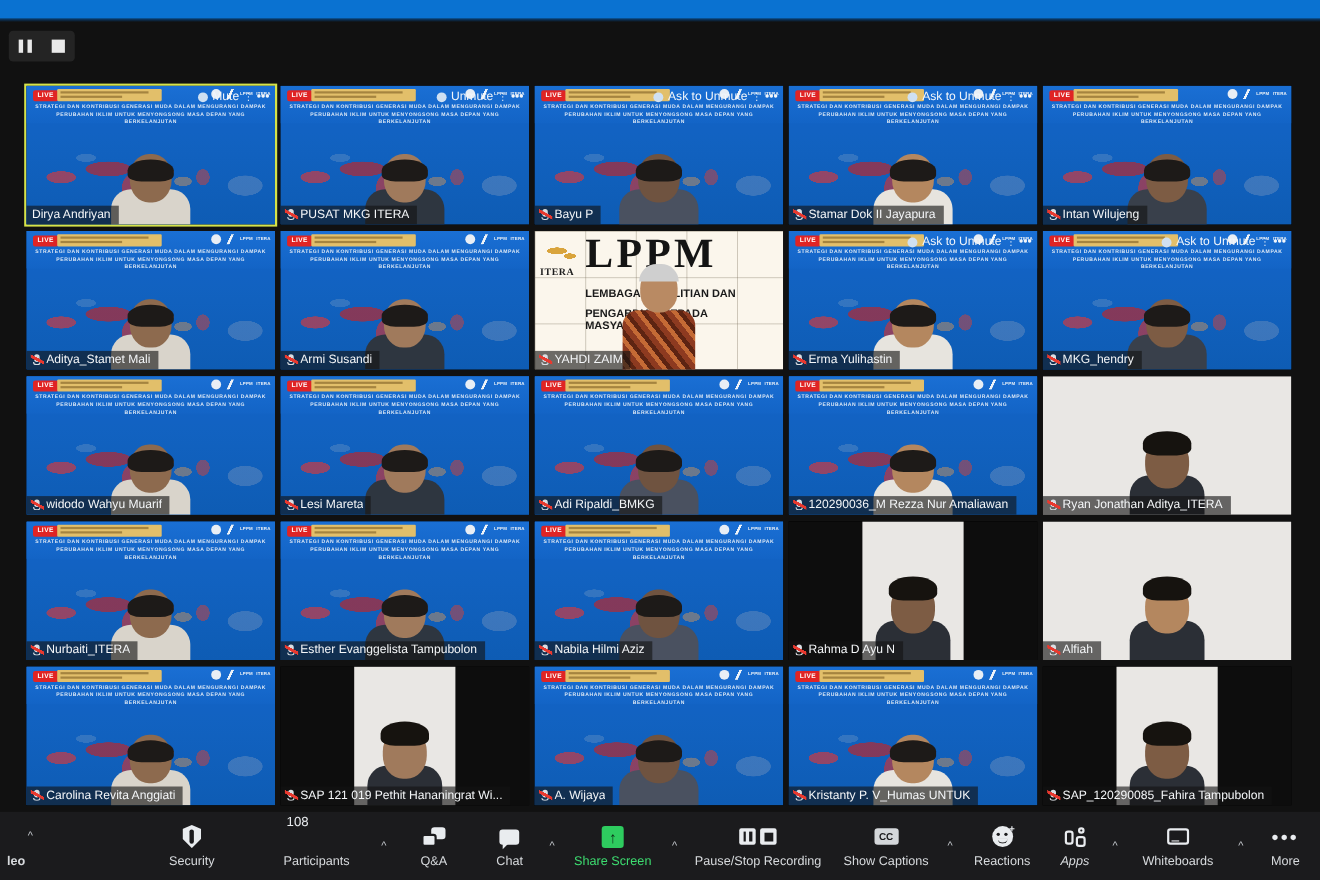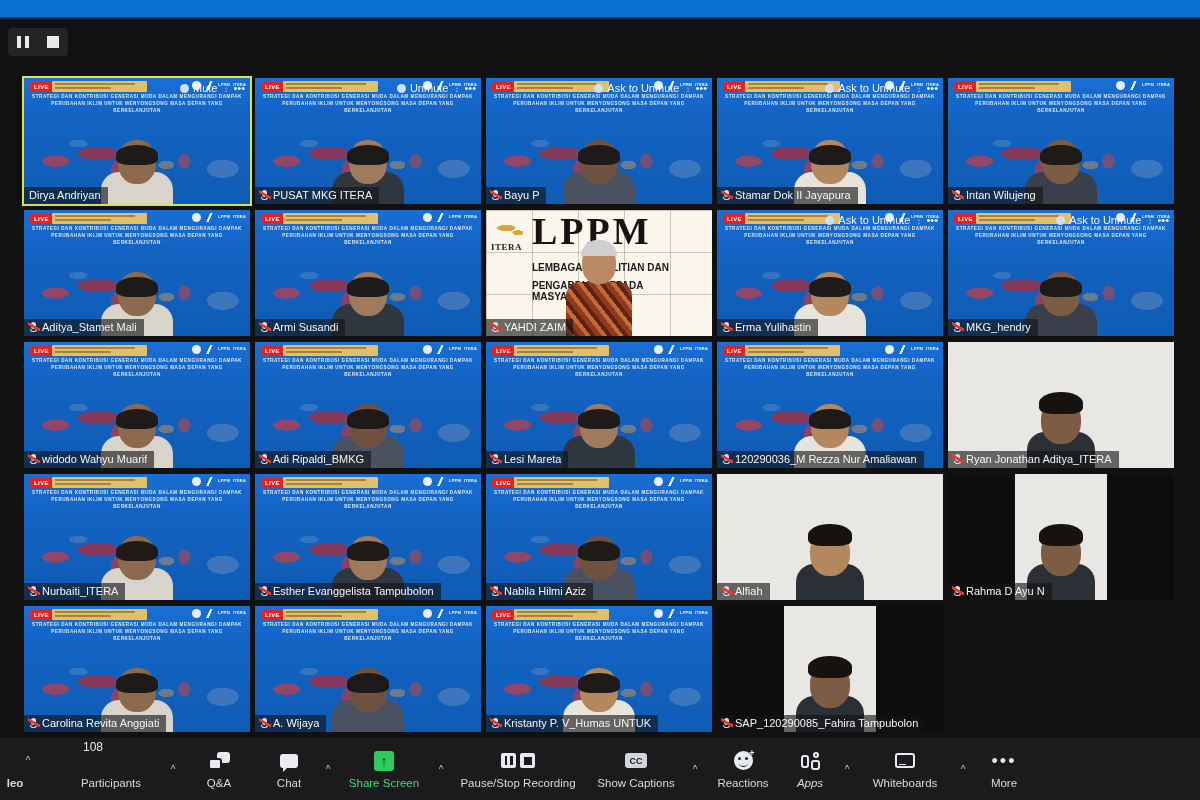--- a/index.html
+++ b/index.html
@@ -593,6 +593,37 @@
       <div class="banner-text">STRATEGI DAN KONTRIBUSI GENERASI MUDA DALAM MENGURANGI DAMPAK<br>PERUBAHAN IKLIM UNTUK MENYONGSONG MASA DEPAN YANG BERKELANJUTAN</div>
     </div>
           <div class="psn" style="width:78px;height:84px;">
+      <div class="bd" style="width:72px;height:32px;background:#2e3640;"></div>
+      <div class="hd" style="width:38px;height:44px;background:#a07a5c;bottom:20px;"></div>
+      <div class="hair" style="width:42px;height:20px;background:#1d1a18;bottom:39px;"></div>
+    </div>
+          <div class="namebar">
+        <span class="muted-ico">
+            <span class="body"></span>
+              <span class="stand"></span>
+              <span class="slash"></span>
+            </span>
+        <span class="nm">Lesi Mareta</span>
+      </div>
+        </div>
+        <div class="tile">
+          <div class="vbg">
+      <div class="sea"></div>
+      <div class="hdrband"></div>
+      <div class="live-badge">LIVE</div>
+      <div class="gold-bar">
+              <span class="l1"></span>
+              <span class="l2"></span>
+            </div>
+      <div class="logos">
+        <span class="logo-circ"></span>
+        <span class="logo-swoosh"></span>
+        <span class="logo-txt">LPPM</span>
+        <span class="logo-txt">ITERA</span>
+      </div>
+      <div class="banner-text">STRATEGI DAN KONTRIBUSI GENERASI MUDA DALAM MENGURANGI DAMPAK<br>PERUBAHAN IKLIM UNTUK MENYONGSONG MASA DEPAN YANG BERKELANJUTAN</div>
+    </div>
+          <div class="psn" style="width:78px;height:84px;">
       <div class="bd" style="width:72px;height:32px;background:#4a5160;"></div>
       <div class="hd" style="width:38px;height:44px;background:#6f5340;bottom:20px;"></div>
       <div class="hair" style="width:42px;height:20px;background:#1d1a18;bottom:39px;"></div>
@@ -604,37 +635,6 @@
               <span class="slash"></span>
             </span>
         <span class="nm">Adi Ripaldi_BMKG</span>
-      </div>
-        </div>
-        <div class="tile">
-          <div class="vbg">
-      <div class="sea"></div>
-      <div class="hdrband"></div>
-      <div class="live-badge">LIVE</div>
-      <div class="gold-bar">
-              <span class="l1"></span>
-              <span class="l2"></span>
-            </div>
-      <div class="logos">
-        <span class="logo-circ"></span>
-        <span class="logo-swoosh"></span>
-        <span class="logo-txt">LPPM</span>
-        <span class="logo-txt">ITERA</span>
-      </div>
-      <div class="banner-text">STRATEGI DAN KONTRIBUSI GENERASI MUDA DALAM MENGURANGI DAMPAK<br>PERUBAHAN IKLIM UNTUK MENYONGSONG MASA DEPAN YANG BERKELANJUTAN</div>
-    </div>
-          <div class="psn" style="width:78px;height:84px;">
-      <div class="bd" style="width:72px;height:32px;background:#2e3640;"></div>
-      <div class="hd" style="width:38px;height:44px;background:#a07a5c;bottom:20px;"></div>
-      <div class="hair" style="width:42px;height:20px;background:#1d1a18;bottom:39px;"></div>
-    </div>
-          <div class="namebar">
-        <span class="muted-ico">
-            <span class="body"></span>
-              <span class="stand"></span>
-              <span class="slash"></span>
-            </span>
-        <span class="nm">Lesi Mareta</span>
       </div>
         </div>
         <div class="tile">

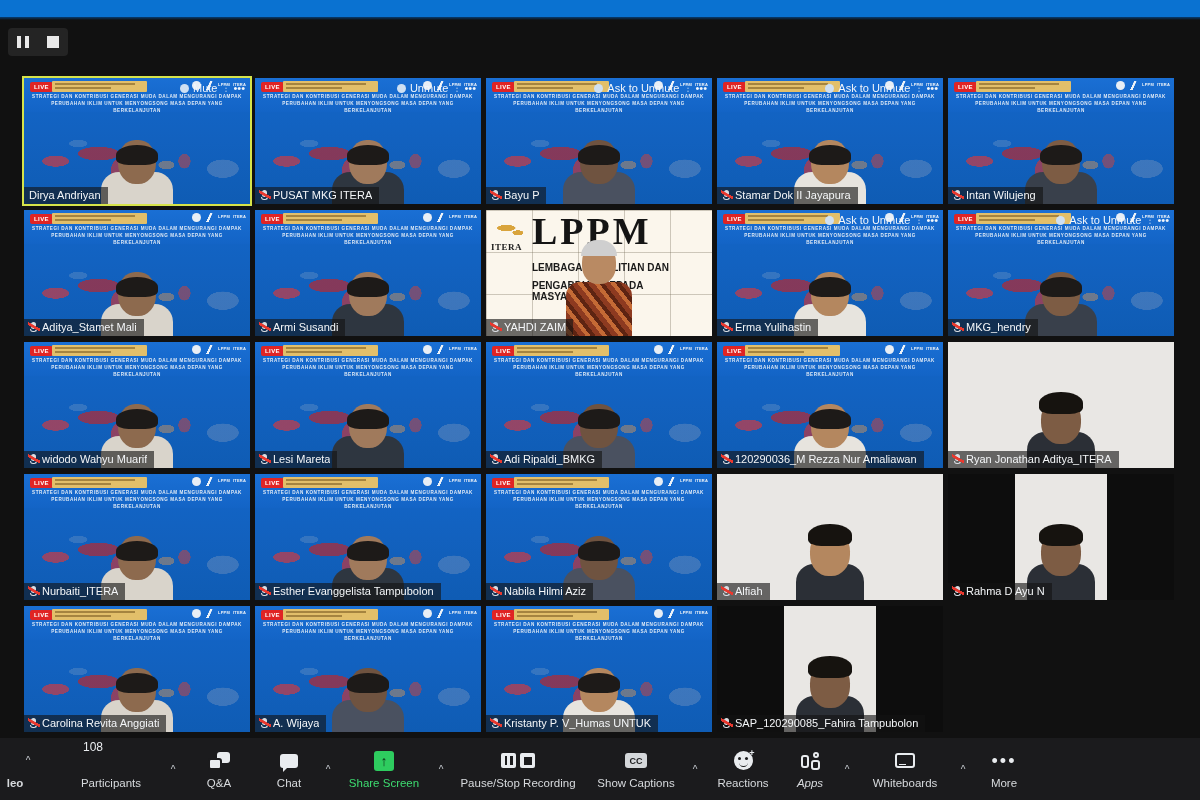--- a/index.html
+++ b/index.html
@@ -782,6 +782,24 @@
       </div>
         </div>
         <div class="tile">
+          <div class="cam ">
+      <div class="centerimg"></div>
+      <div class="psn" style="width:70px;height:78px;">
+        <div class="bd" style="width:68px;height:36px;background:#2b2f36;"></div>
+        <div class="hd" style="width:40px;height:46px;background:#7d5c44;bottom:24px;"></div>
+        <div class="hair" style="width:44px;height:22px;background:#16130f;bottom:54px;"></div>
+      </div>
+    </div>
+          <div class="namebar">
+        <span class="muted-ico">
+            <span class="body"></span>
+              <span class="stand"></span>
+              <span class="slash"></span>
+            </span>
+        <span class="nm">Rahma D Ayu N</span>
+      </div>
+        </div>
+        <div class="tile">
           <div class="cam full">
       <div class="centerimg"></div>
       <div class="psn" style="width:70px;height:78px;">
@@ -799,6 +817,101 @@
         <span class="nm">Alfiah</span>
       </div>
         </div>
+      </div>
+      <div class="grid-row">
+        <div class="tile">
+          <div class="vbg">
+      <div class="sea"></div>
+      <div class="hdrband"></div>
+      <div class="live-badge">LIVE</div>
+      <div class="gold-bar">
+              <span class="l1"></span>
+              <span class="l2"></span>
+            </div>
+      <div class="logos">
+        <span class="logo-circ"></span>
+        <span class="logo-swoosh"></span>
+        <span class="logo-txt">LPPM</span>
+        <span class="logo-txt">ITERA</span>
+      </div>
+      <div class="banner-text">STRATEGI DAN KONTRIBUSI GENERASI MUDA DALAM MENGURANGI DAMPAK<br>PERUBAHAN IKLIM UNTUK MENYONGSONG MASA DEPAN YANG BERKELANJUTAN</div>
+    </div>
+          <div class="psn" style="width:78px;height:84px;">
+      <div class="bd" style="width:72px;height:32px;background:#d9d4cb;"></div>
+      <div class="hd" style="width:38px;height:44px;background:#8d6a4e;bottom:20px;"></div>
+      <div class="hair" style="width:42px;height:20px;background:#1d1a18;bottom:39px;"></div>
+    </div>
+          <div class="namebar">
+        <span class="muted-ico">
+            <span class="body"></span>
+              <span class="stand"></span>
+              <span class="slash"></span>
+            </span>
+        <span class="nm">Carolina Revita Anggiati</span>
+      </div>
+        </div>
+        <div class="tile">
+          <div class="vbg">
+      <div class="sea"></div>
+      <div class="hdrband"></div>
+      <div class="live-badge">LIVE</div>
+      <div class="gold-bar">
+              <span class="l1"></span>
+              <span class="l2"></span>
+            </div>
+      <div class="logos">
+        <span class="logo-circ"></span>
+        <span class="logo-swoosh"></span>
+        <span class="logo-txt">LPPM</span>
+        <span class="logo-txt">ITERA</span>
+      </div>
+      <div class="banner-text">STRATEGI DAN KONTRIBUSI GENERASI MUDA DALAM MENGURANGI DAMPAK<br>PERUBAHAN IKLIM UNTUK MENYONGSONG MASA DEPAN YANG BERKELANJUTAN</div>
+    </div>
+          <div class="psn" style="width:78px;height:84px;">
+      <div class="bd" style="width:72px;height:32px;background:#4a5160;"></div>
+      <div class="hd" style="width:38px;height:44px;background:#6f5340;bottom:20px;"></div>
+      <div class="hair" style="width:42px;height:20px;background:#1d1a18;bottom:39px;"></div>
+    </div>
+          <div class="namebar">
+        <span class="muted-ico">
+            <span class="body"></span>
+              <span class="stand"></span>
+              <span class="slash"></span>
+            </span>
+        <span class="nm">A. Wijaya</span>
+      </div>
+        </div>
+        <div class="tile">
+          <div class="vbg">
+      <div class="sea"></div>
+      <div class="hdrband"></div>
+      <div class="live-badge">LIVE</div>
+      <div class="gold-bar">
+              <span class="l1"></span>
+              <span class="l2"></span>
+            </div>
+      <div class="logos">
+        <span class="logo-circ"></span>
+        <span class="logo-swoosh"></span>
+        <span class="logo-txt">LPPM</span>
+        <span class="logo-txt">ITERA</span>
+      </div>
+      <div class="banner-text">STRATEGI DAN KONTRIBUSI GENERASI MUDA DALAM MENGURANGI DAMPAK<br>PERUBAHAN IKLIM UNTUK MENYONGSONG MASA DEPAN YANG BERKELANJUTAN</div>
+    </div>
+          <div class="psn" style="width:78px;height:84px;">
+      <div class="bd" style="width:72px;height:32px;background:#e7e4de;"></div>
+      <div class="hd" style="width:38px;height:44px;background:#b4875f;bottom:20px;"></div>
+      <div class="hair" style="width:42px;height:20px;background:#1d1a18;bottom:39px;"></div>
+    </div>
+          <div class="namebar">
+        <span class="muted-ico">
+            <span class="body"></span>
+              <span class="stand"></span>
+              <span class="slash"></span>
+            </span>
+        <span class="nm">Kristanty P. V_Humas UNTUK</span>
+      </div>
+        </div>
         <div class="tile">
           <div class="cam ">
       <div class="centerimg"></div>
@@ -814,119 +927,6 @@
               <span class="stand"></span>
               <span class="slash"></span>
             </span>
-        <span class="nm">Rahma D Ayu N</span>
-      </div>
-        </div>
-      </div>
-      <div class="grid-row">
-        <div class="tile">
-          <div class="vbg">
-      <div class="sea"></div>
-      <div class="hdrband"></div>
-      <div class="live-badge">LIVE</div>
-      <div class="gold-bar">
-              <span class="l1"></span>
-              <span class="l2"></span>
-            </div>
-      <div class="logos">
-        <span class="logo-circ"></span>
-        <span class="logo-swoosh"></span>
-        <span class="logo-txt">LPPM</span>
-        <span class="logo-txt">ITERA</span>
-      </div>
-      <div class="banner-text">STRATEGI DAN KONTRIBUSI GENERASI MUDA DALAM MENGURANGI DAMPAK<br>PERUBAHAN IKLIM UNTUK MENYONGSONG MASA DEPAN YANG BERKELANJUTAN</div>
-    </div>
-          <div class="psn" style="width:78px;height:84px;">
-      <div class="bd" style="width:72px;height:32px;background:#d9d4cb;"></div>
-      <div class="hd" style="width:38px;height:44px;background:#8d6a4e;bottom:20px;"></div>
-      <div class="hair" style="width:42px;height:20px;background:#1d1a18;bottom:39px;"></div>
-    </div>
-          <div class="namebar">
-        <span class="muted-ico">
-            <span class="body"></span>
-              <span class="stand"></span>
-              <span class="slash"></span>
-            </span>
-        <span class="nm">Carolina Revita Anggiati</span>
-      </div>
-        </div>
-        <div class="tile">
-          <div class="vbg">
-      <div class="sea"></div>
-      <div class="hdrband"></div>
-      <div class="live-badge">LIVE</div>
-      <div class="gold-bar">
-              <span class="l1"></span>
-              <span class="l2"></span>
-            </div>
-      <div class="logos">
-        <span class="logo-circ"></span>
-        <span class="logo-swoosh"></span>
-        <span class="logo-txt">LPPM</span>
-        <span class="logo-txt">ITERA</span>
-      </div>
-      <div class="banner-text">STRATEGI DAN KONTRIBUSI GENERASI MUDA DALAM MENGURANGI DAMPAK<br>PERUBAHAN IKLIM UNTUK MENYONGSONG MASA DEPAN YANG BERKELANJUTAN</div>
-    </div>
-          <div class="psn" style="width:78px;height:84px;">
-      <div class="bd" style="width:72px;height:32px;background:#4a5160;"></div>
-      <div class="hd" style="width:38px;height:44px;background:#6f5340;bottom:20px;"></div>
-      <div class="hair" style="width:42px;height:20px;background:#1d1a18;bottom:39px;"></div>
-    </div>
-          <div class="namebar">
-        <span class="muted-ico">
-            <span class="body"></span>
-              <span class="stand"></span>
-              <span class="slash"></span>
-            </span>
-        <span class="nm">A. Wijaya</span>
-      </div>
-        </div>
-        <div class="tile">
-          <div class="vbg">
-      <div class="sea"></div>
-      <div class="hdrband"></div>
-      <div class="live-badge">LIVE</div>
-      <div class="gold-bar">
-              <span class="l1"></span>
-              <span class="l2"></span>
-            </div>
-      <div class="logos">
-        <span class="logo-circ"></span>
-        <span class="logo-swoosh"></span>
-        <span class="logo-txt">LPPM</span>
-        <span class="logo-txt">ITERA</span>
-      </div>
-      <div class="banner-text">STRATEGI DAN KONTRIBUSI GENERASI MUDA DALAM MENGURANGI DAMPAK<br>PERUBAHAN IKLIM UNTUK MENYONGSONG MASA DEPAN YANG BERKELANJUTAN</div>
-    </div>
-          <div class="psn" style="width:78px;height:84px;">
-      <div class="bd" style="width:72px;height:32px;background:#e7e4de;"></div>
-      <div class="hd" style="width:38px;height:44px;background:#b4875f;bottom:20px;"></div>
-      <div class="hair" style="width:42px;height:20px;background:#1d1a18;bottom:39px;"></div>
-    </div>
-          <div class="namebar">
-        <span class="muted-ico">
-            <span class="body"></span>
-              <span class="stand"></span>
-              <span class="slash"></span>
-            </span>
-        <span class="nm">Kristanty P. V_Humas UNTUK</span>
-      </div>
-        </div>
-        <div class="tile">
-          <div class="cam ">
-      <div class="centerimg"></div>
-      <div class="psn" style="width:70px;height:78px;">
-        <div class="bd" style="width:68px;height:36px;background:#2b2f36;"></div>
-        <div class="hd" style="width:40px;height:46px;background:#7d5c44;bottom:24px;"></div>
-        <div class="hair" style="width:44px;height:22px;background:#16130f;bottom:54px;"></div>
-      </div>
-    </div>
-          <div class="namebar">
-        <span class="muted-ico">
-            <span class="body"></span>
-              <span class="stand"></span>
-              <span class="slash"></span>
-            </span>
         <span class="nm">SAP_120290085_Fahira Tampubolon</span>
       </div>
         </div>

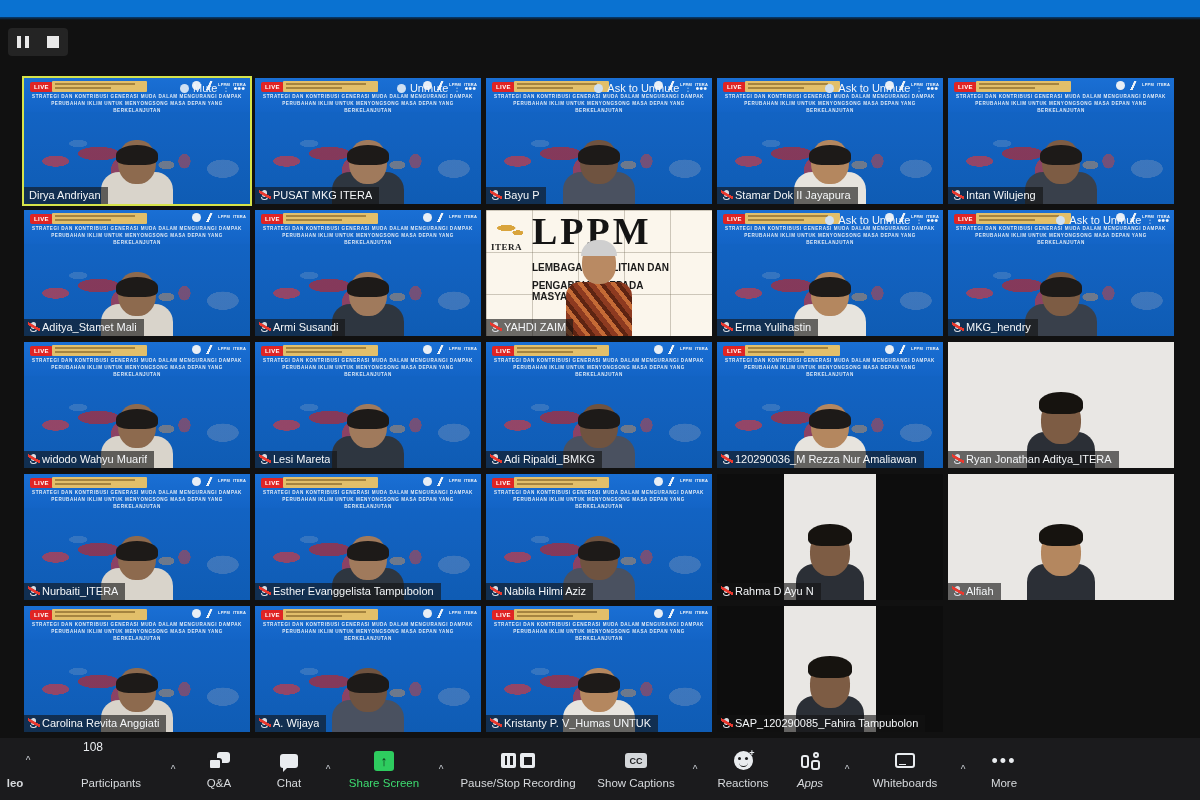--- a/index.html
+++ b/index.html
@@ -851,6 +851,24 @@
       </div>
         </div>
         <div class="tile">
+          <div class="cam ">
+      <div class="centerimg"></div>
+      <div class="psn" style="width:70px;height:78px;">
+        <div class="bd" style="width:68px;height:36px;background:#2b2f36;"></div>
+        <div class="hd" style="width:40px;height:46px;background:#a07a5c;bottom:24px;"></div>
+        <div class="hair" style="width:44px;height:22px;background:#16130f;bottom:54px;"></div>
+      </div>
+    </div>
+          <div class="namebar">
+        <span class="muted-ico">
+            <span class="body"></span>
+              <span class="stand"></span>
+              <span class="slash"></span>
+            </span>
+        <span class="nm">SAP 121 019 Pethit Hananingrat Wi...</span>
+      </div>
+        </div>
+        <div class="tile">
           <div class="vbg">
       <div class="sea"></div>
       <div class="hdrband"></div>

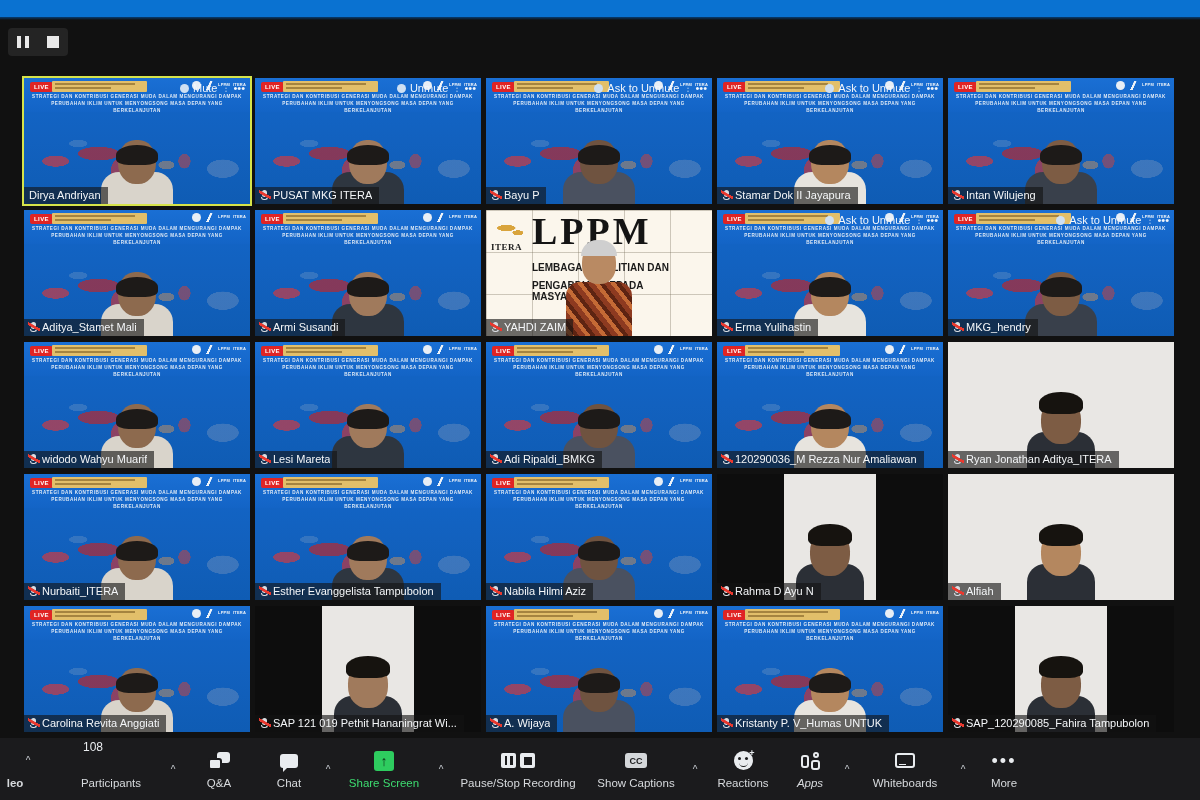--- a/index.html
+++ b/index.html
@@ -959,6 +959,12 @@
       <div class="lbl" style="margin-left:-26px;font-weight:bold;">leo</div>
     </div>
 
+    <div class="tb-item" style="width:120px; margin-left:60px;">
+      <div class="tb-ico">
+          <span class="ico-shield"></span>
+        </div>
+      <div class="lbl">Security</div>
+    </div>
 
     <div class="tb-item" style="width:110px;">
       <div class="tb-ico">

